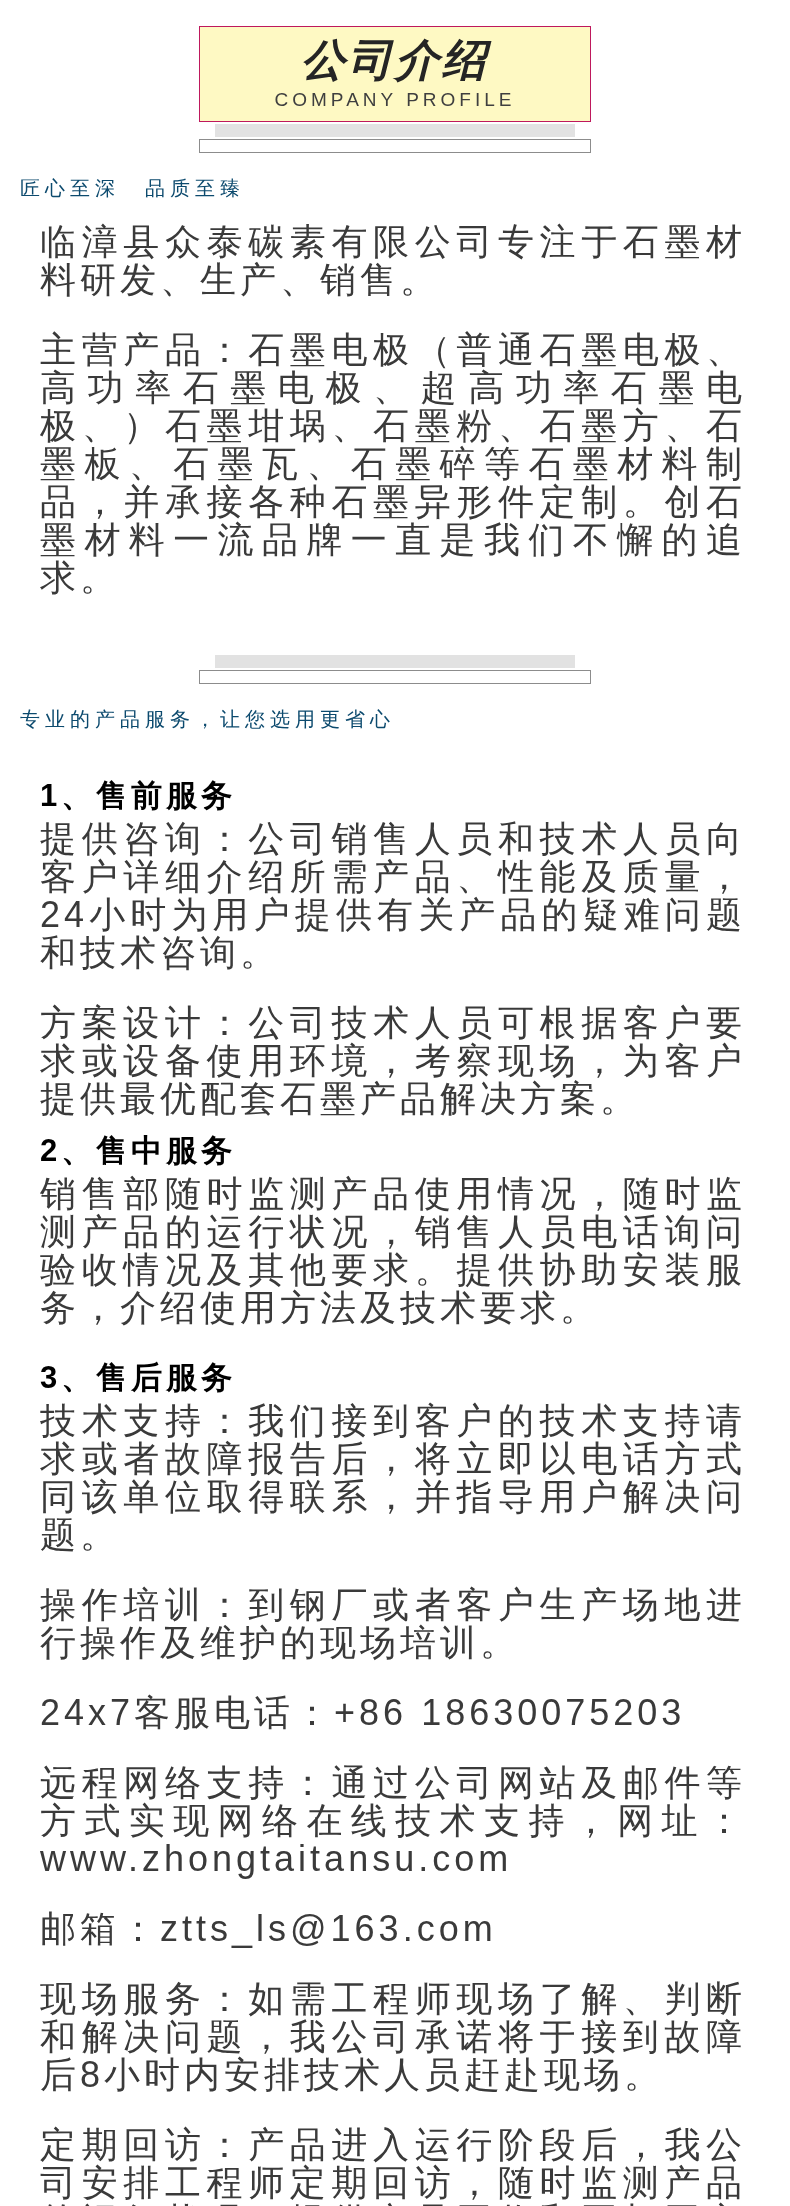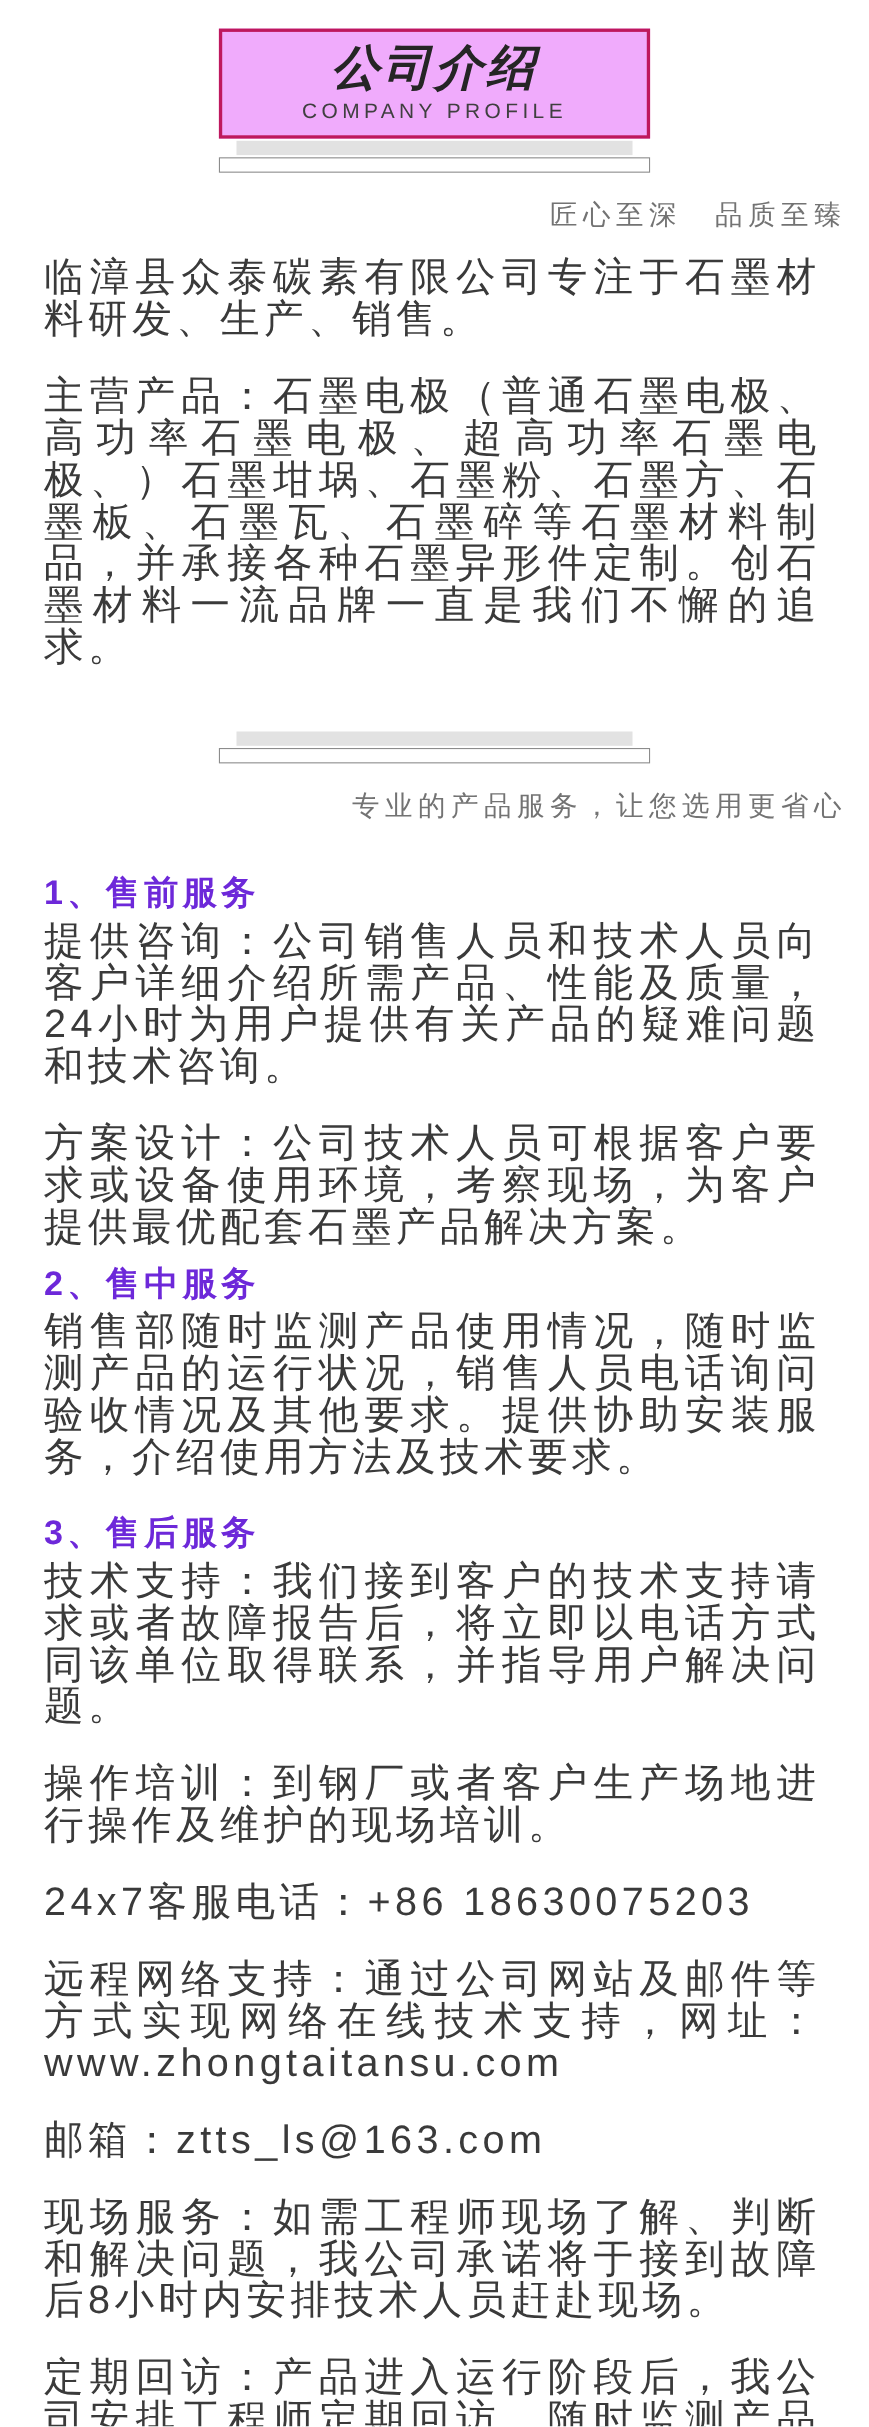--- a/index.html
+++ b/index.html
@@ -19,8 +19,8 @@
   .banner.first  { padding-top: 26px; }
   .banner.second { padding-top: 24px; }
   .banner-box {
-    border: 3px solid #be185d;
-    background: #f0abfc;
+    border: 1px solid #be185d;
+    background: #fef9c3;
     text-align: center;
     padding: 8px 0 10px;
   }

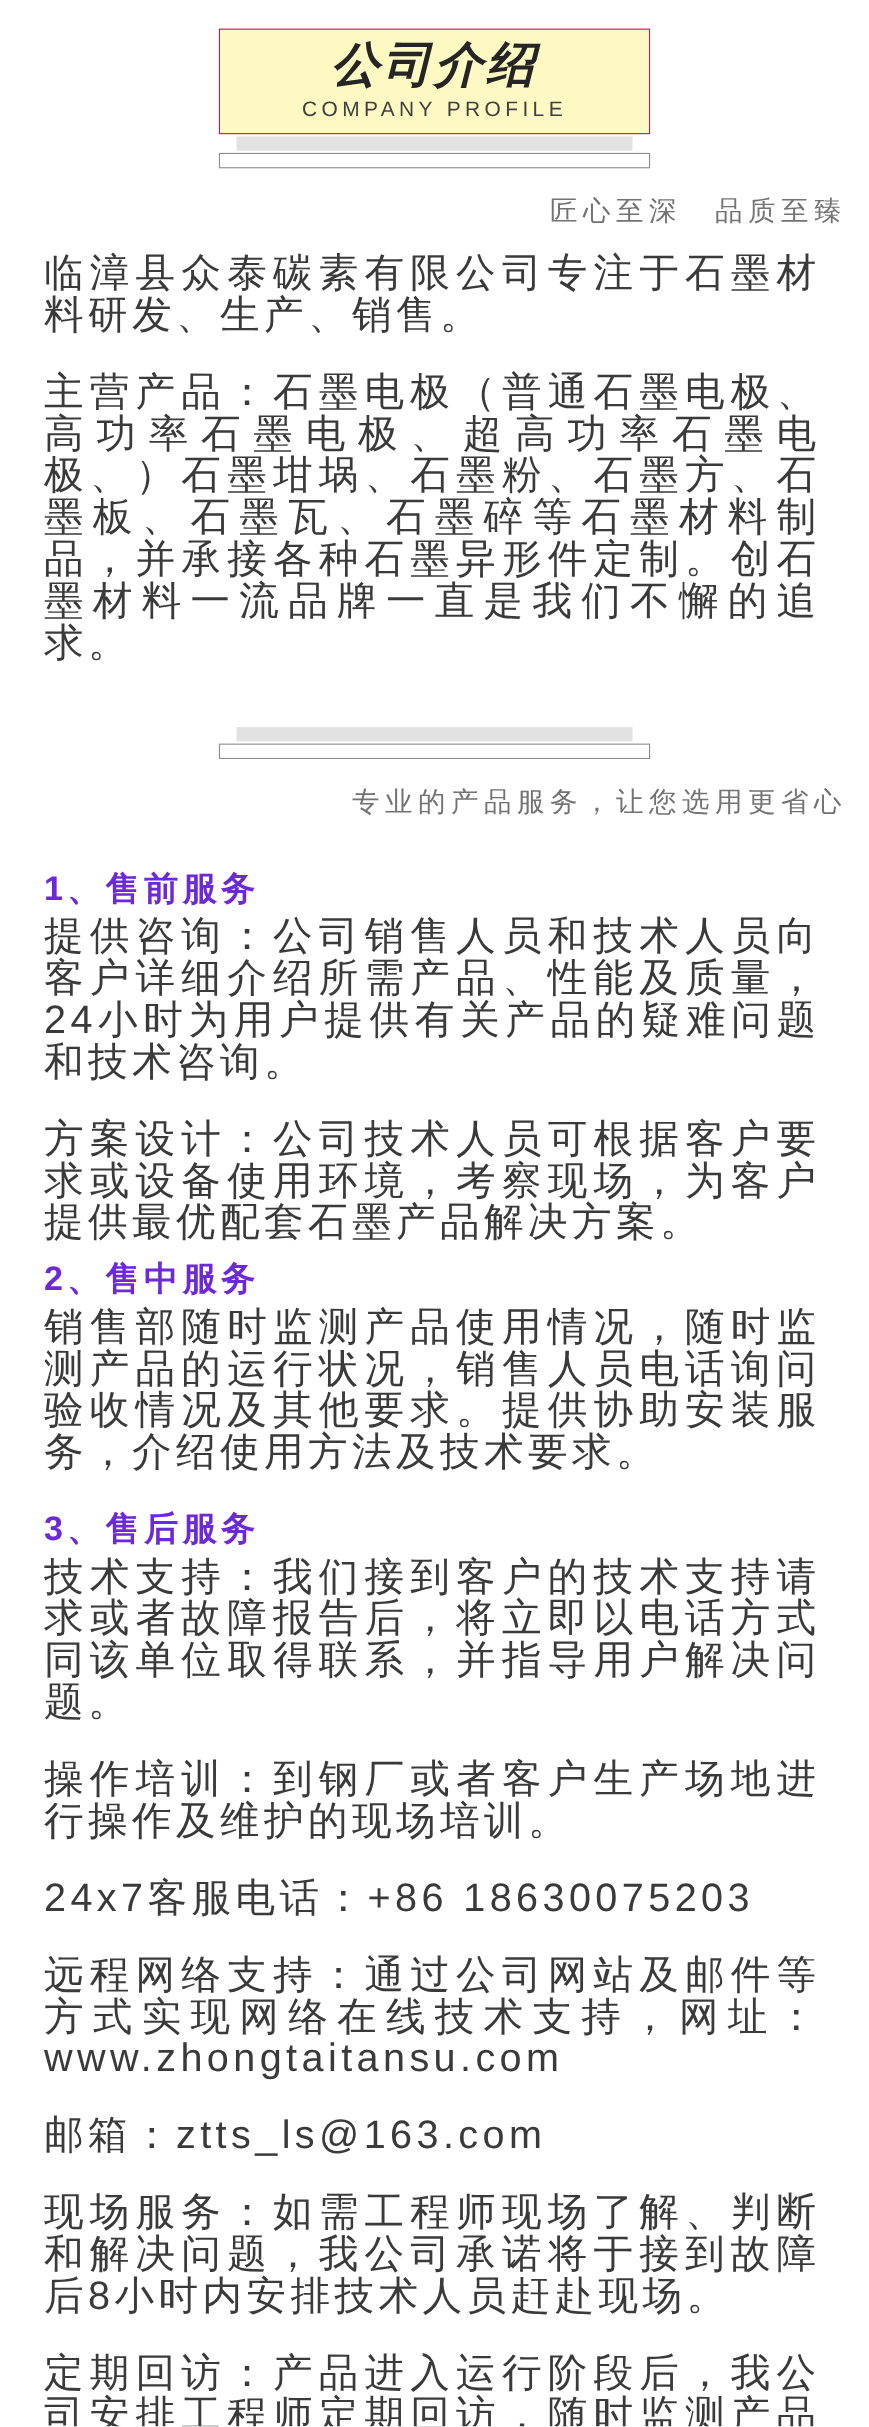--- a/index.html
+++ b/index.html
@@ -52,10 +52,10 @@
 
   
   .tagline {
-    text-align: right;
-    font-size: 25px;
+    text-align: left;
+    font-size: 20px;
     letter-spacing: 5px;
-    color: #737373;
+    color: #0c4a6e;
     margin: 22px 20px 0;
     white-space: pre;
   }

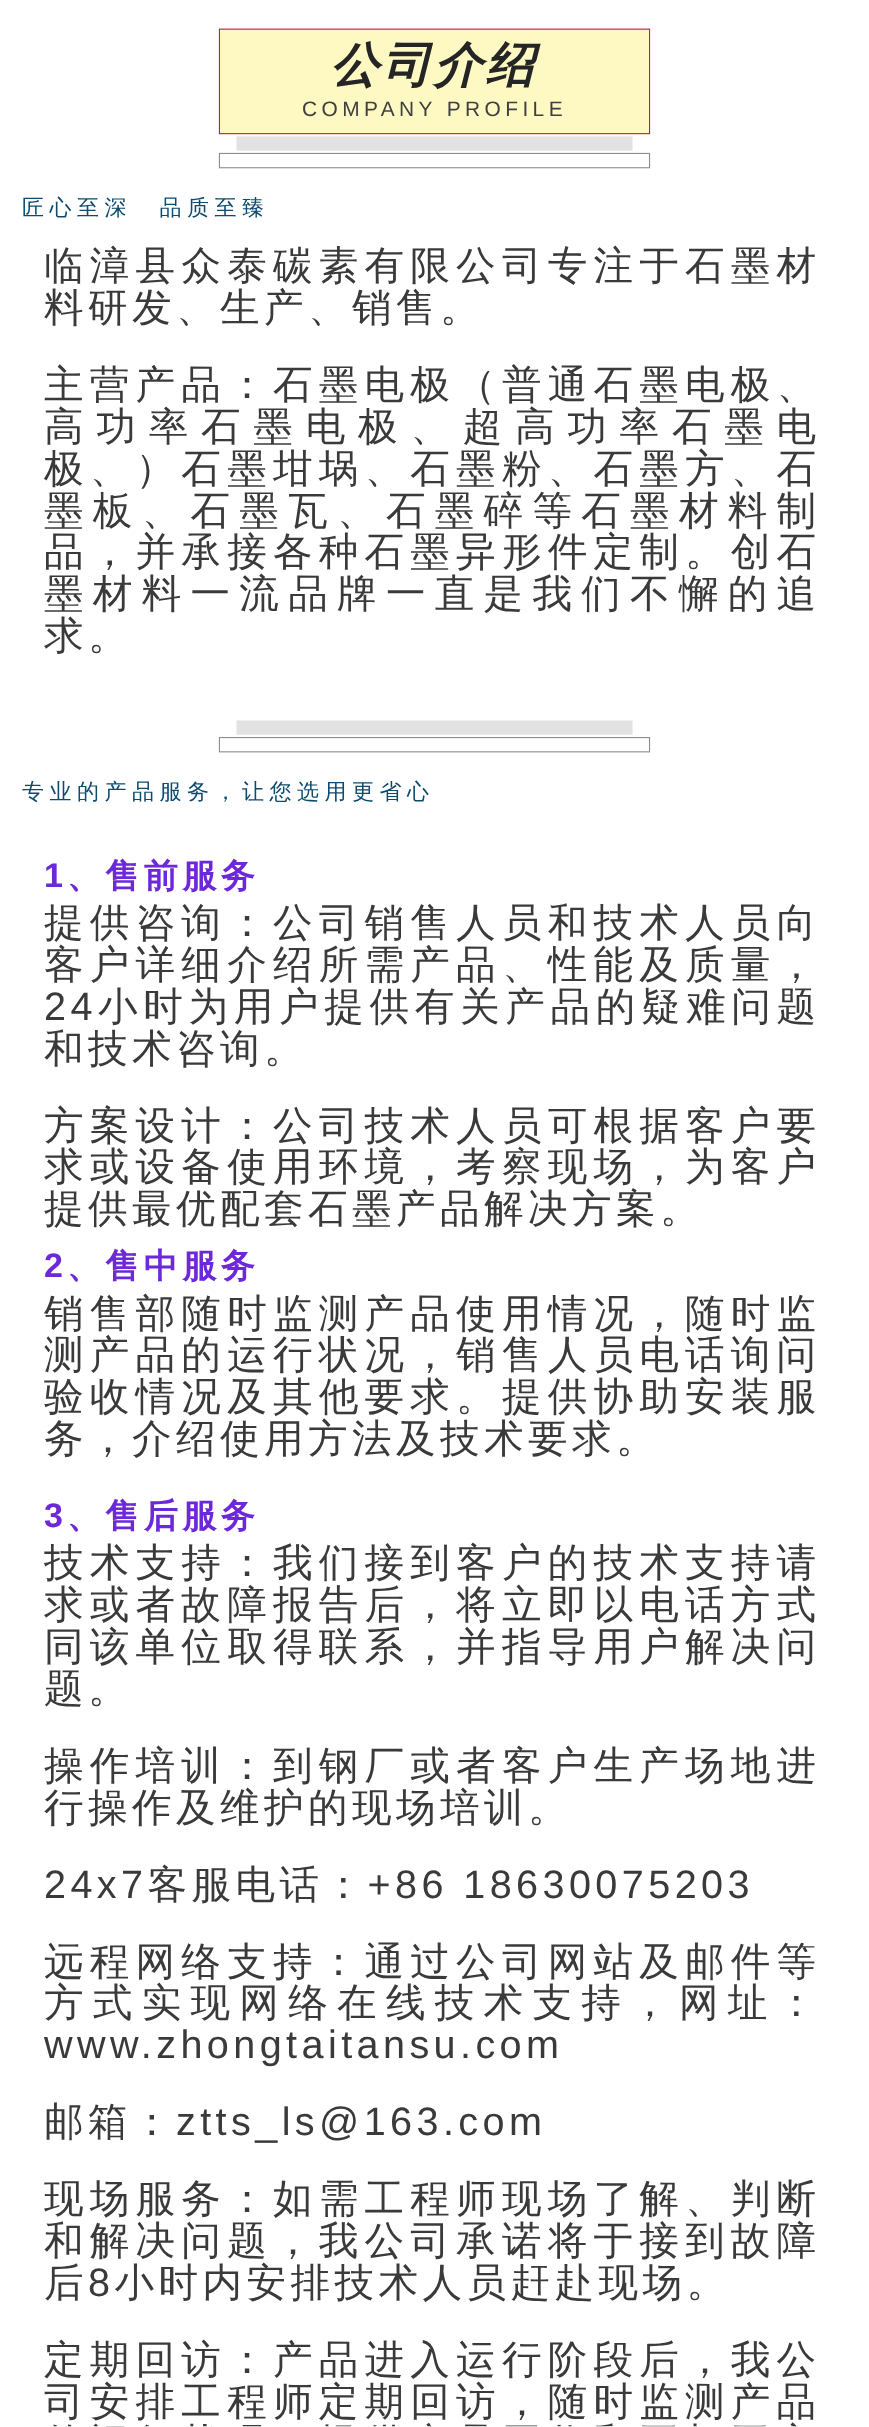--- a/index.html
+++ b/index.html
@@ -80,7 +80,7 @@
     line-height: 1.2;
     font-weight: 700;
     letter-spacing: 4px;
-    color: #6d28d9;
+    color: #000000;
     margin: 14px 44px 6px 40px;
   }
   .sec-heading.first { margin-top: 44px; }

